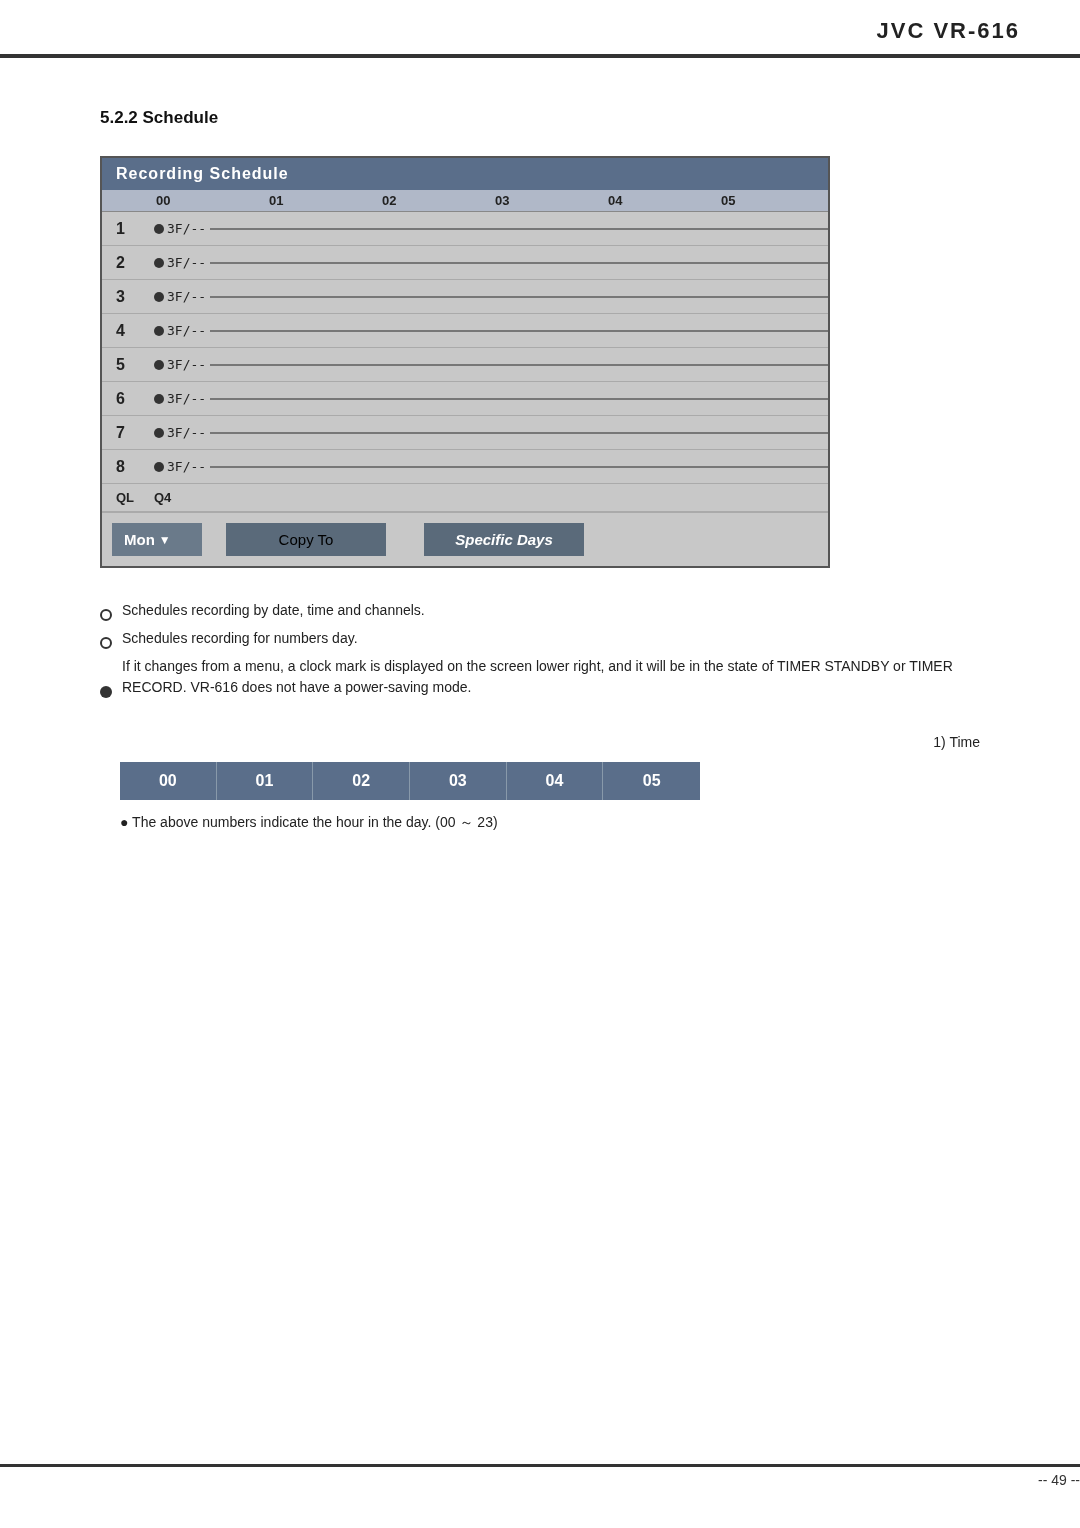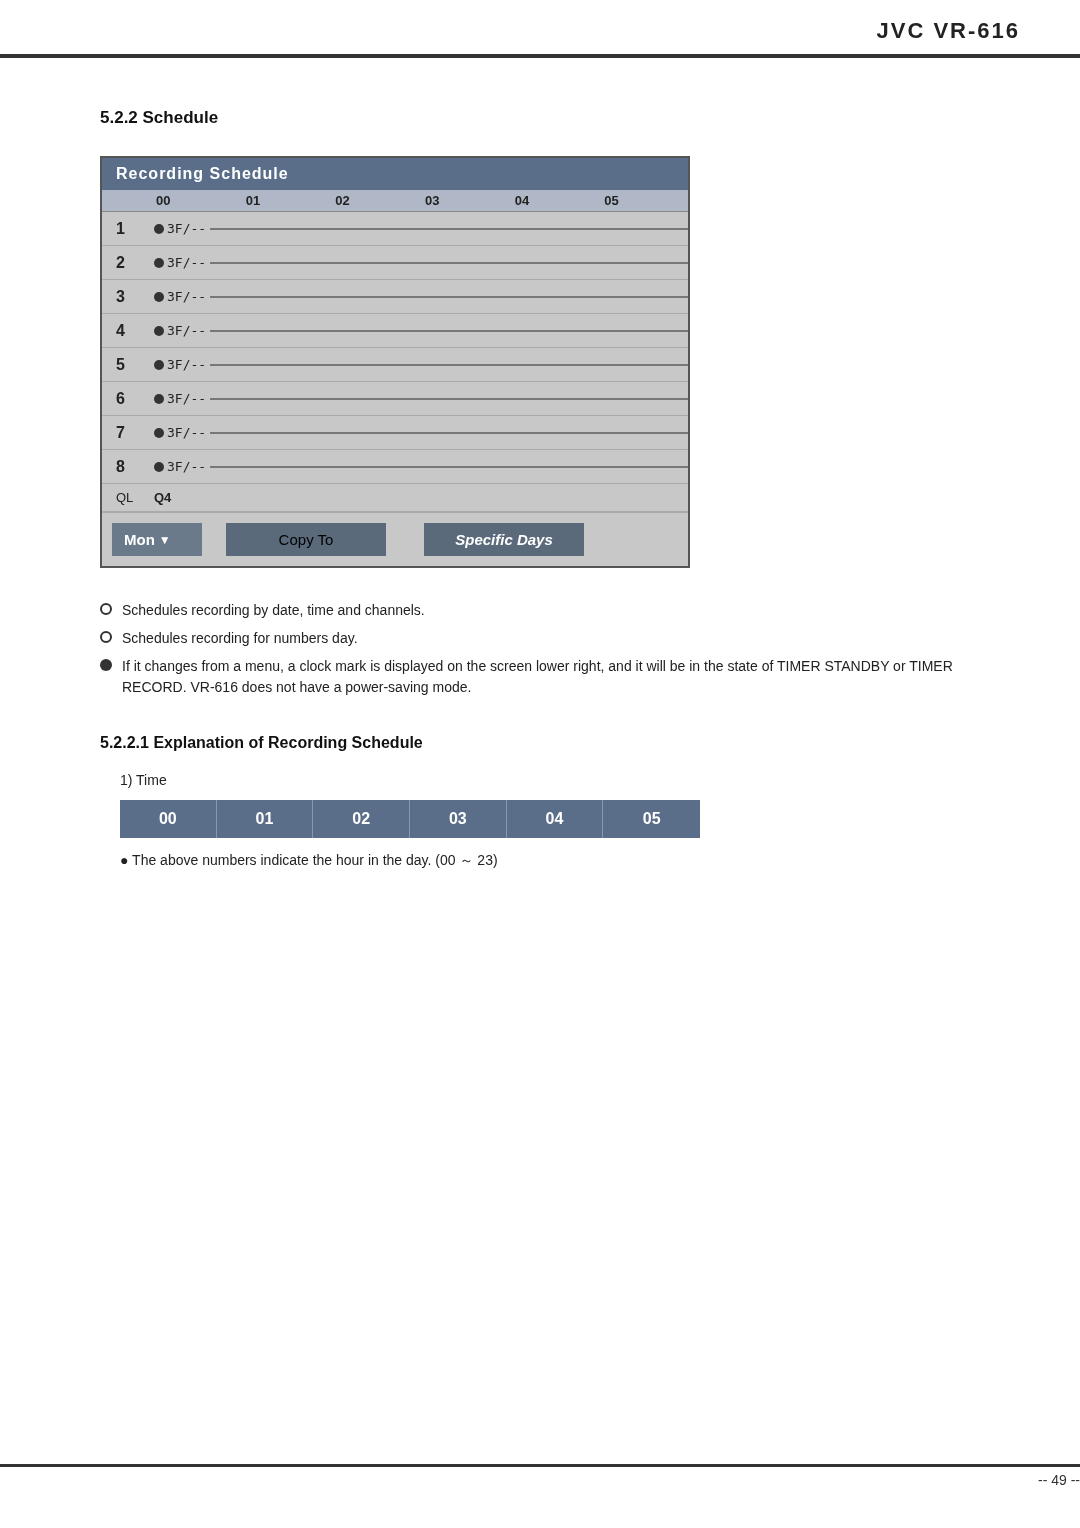--- a/index.html
+++ b/index.html
@@ -60,7 +60,7 @@
     .schedule-container {
       border: 2px solid #555;
       background: #e0e0e0;
-      width: 590px;
+      width: 730px;
       margin-bottom: 32px;
     }
     .schedule-header {

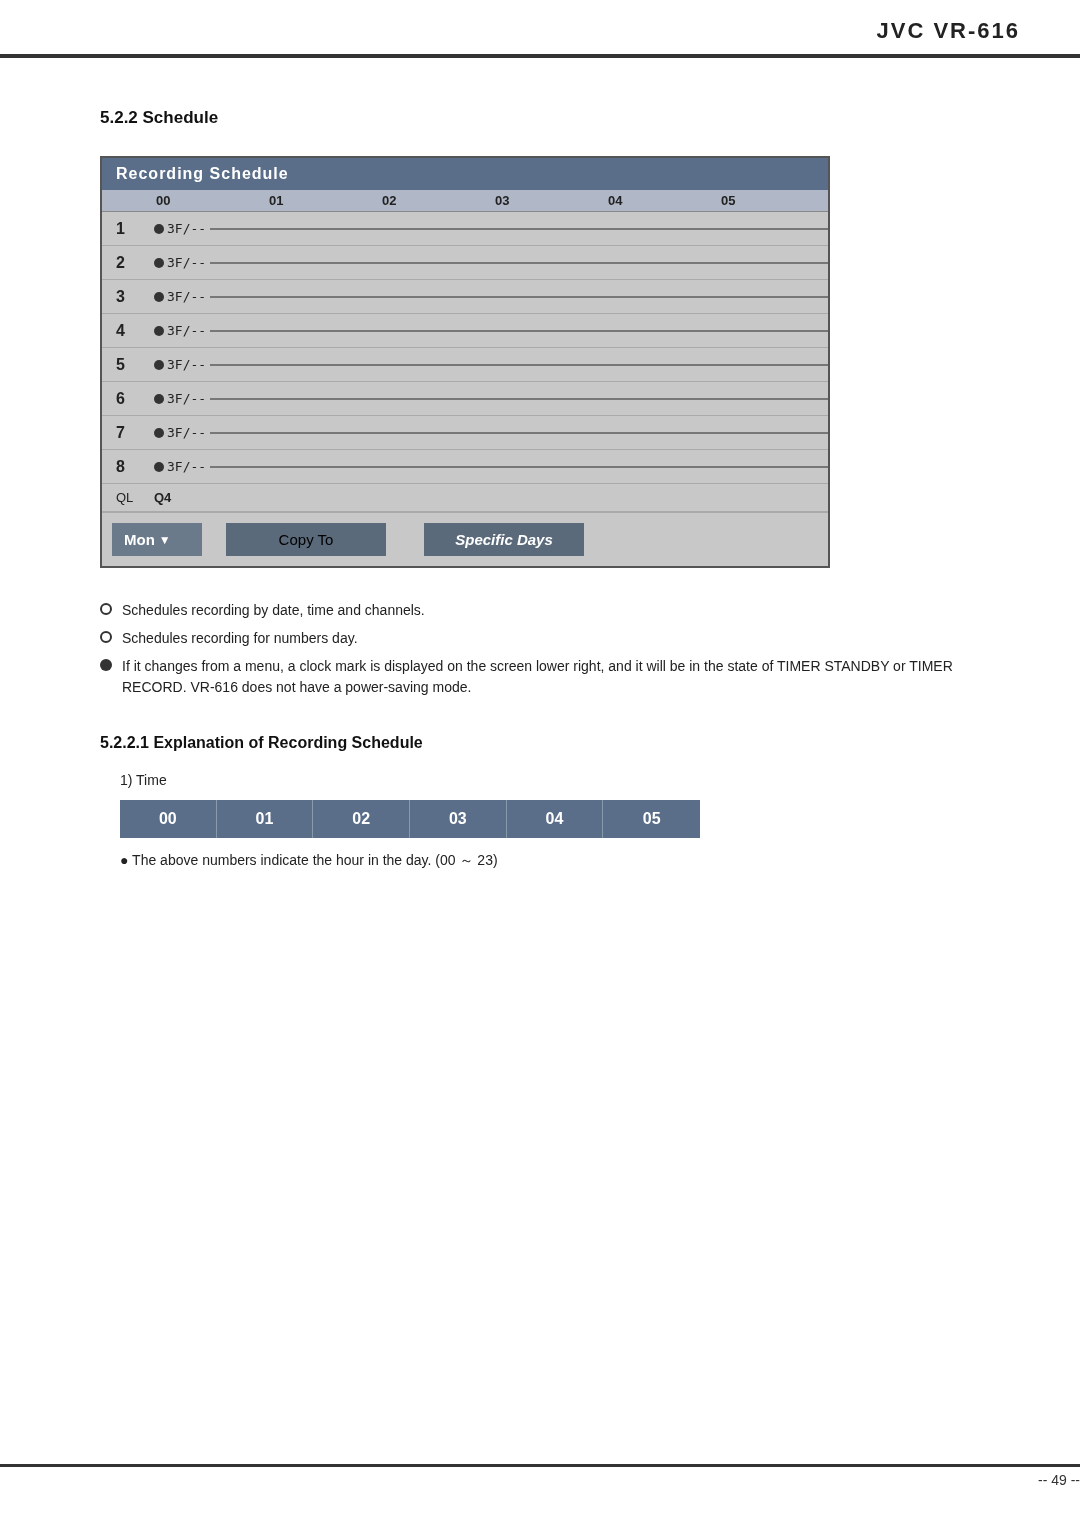--- a/index.html
+++ b/index.html
@@ -143,7 +143,7 @@
     }
     .ql-label {
       font-size: 13px;
-      font-weight: normal;
+      font-weight: bold;
       color: #222;
       padding-left: 14px;
     }

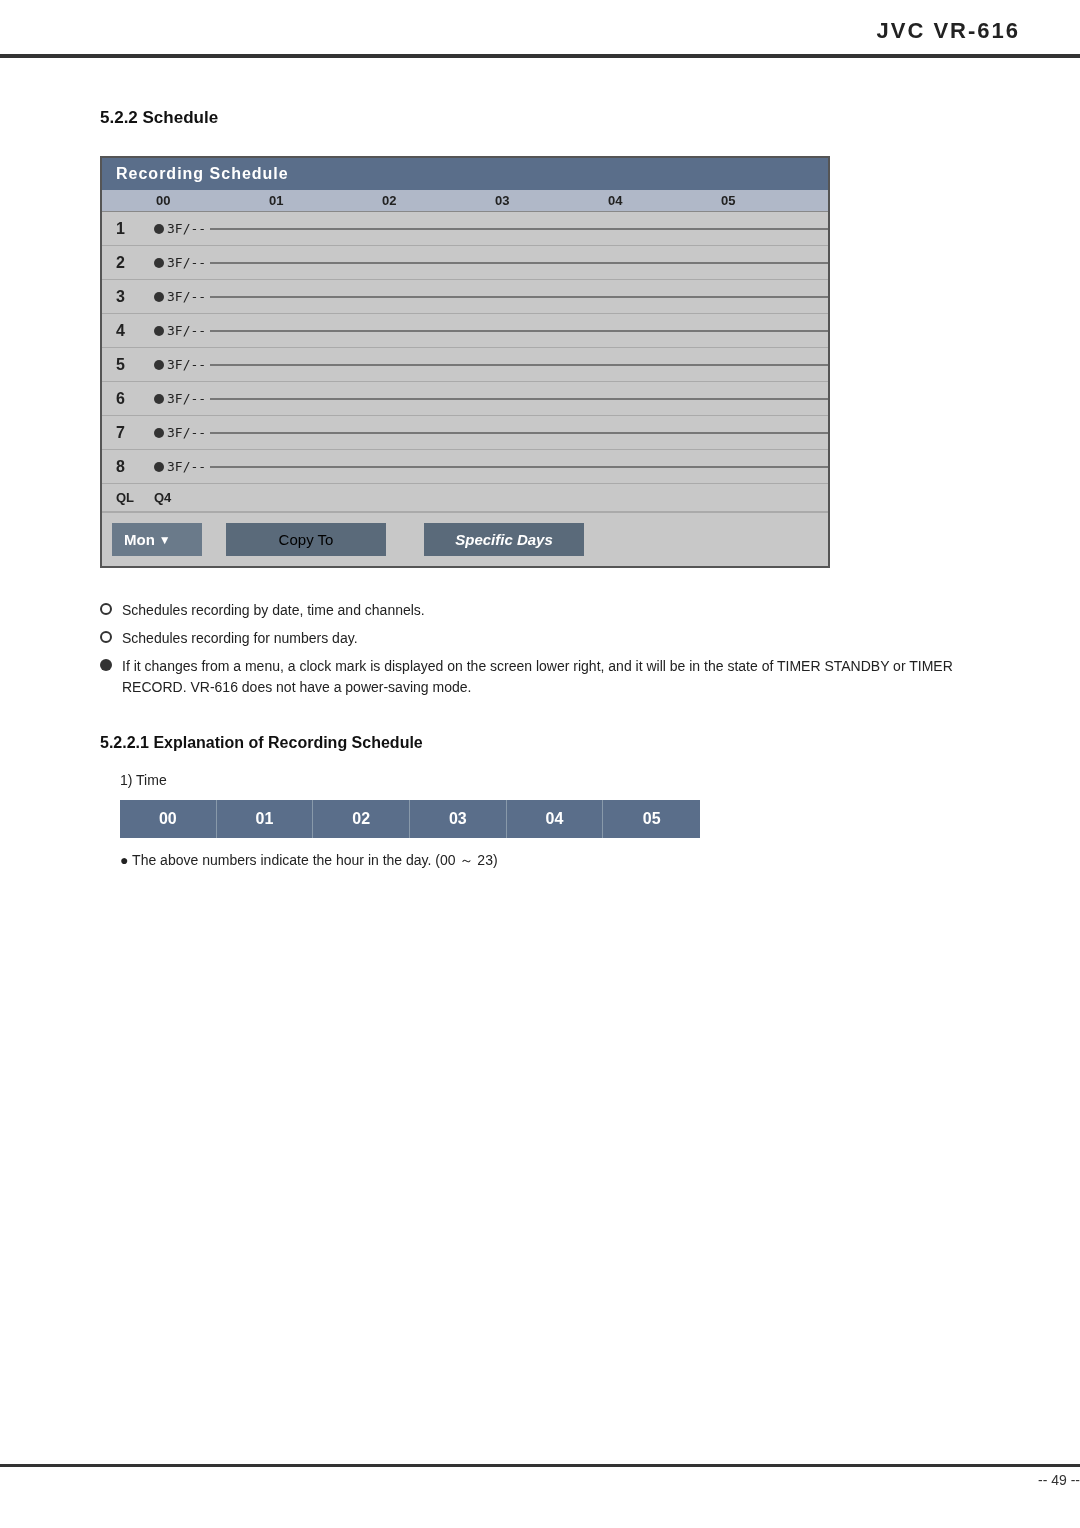--- a/index.html
+++ b/index.html
@@ -208,7 +208,7 @@
     }
     .bullet-item {
       display: flex;
-      align-items: flex-start;
+      align-items: flex-end;
       margin-bottom: 7px;
       font-size: 14px;
       line-height: 1.5;

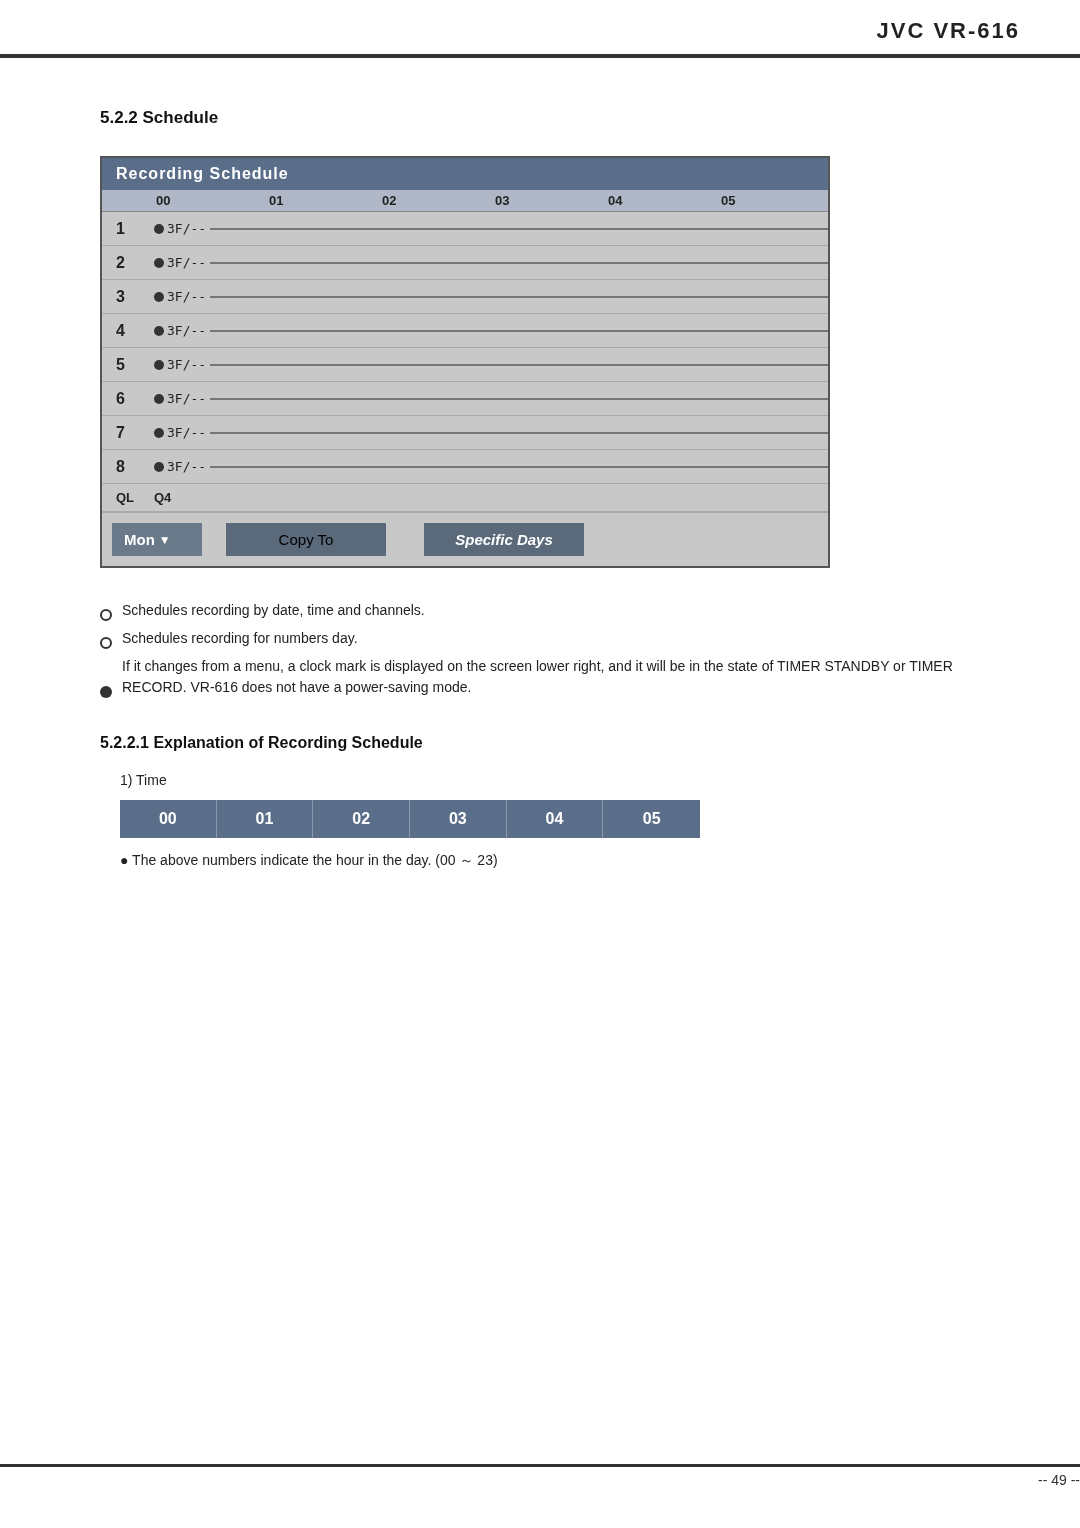--- a/index.html
+++ b/index.html
@@ -409,7 +409,6 @@
     </div>
   </div>
 
-  <div class="subsection-title">5.2.2.1 Explanation of Recording Schedule</div>
 
   <div class="indent-label">1) Time</div>
 

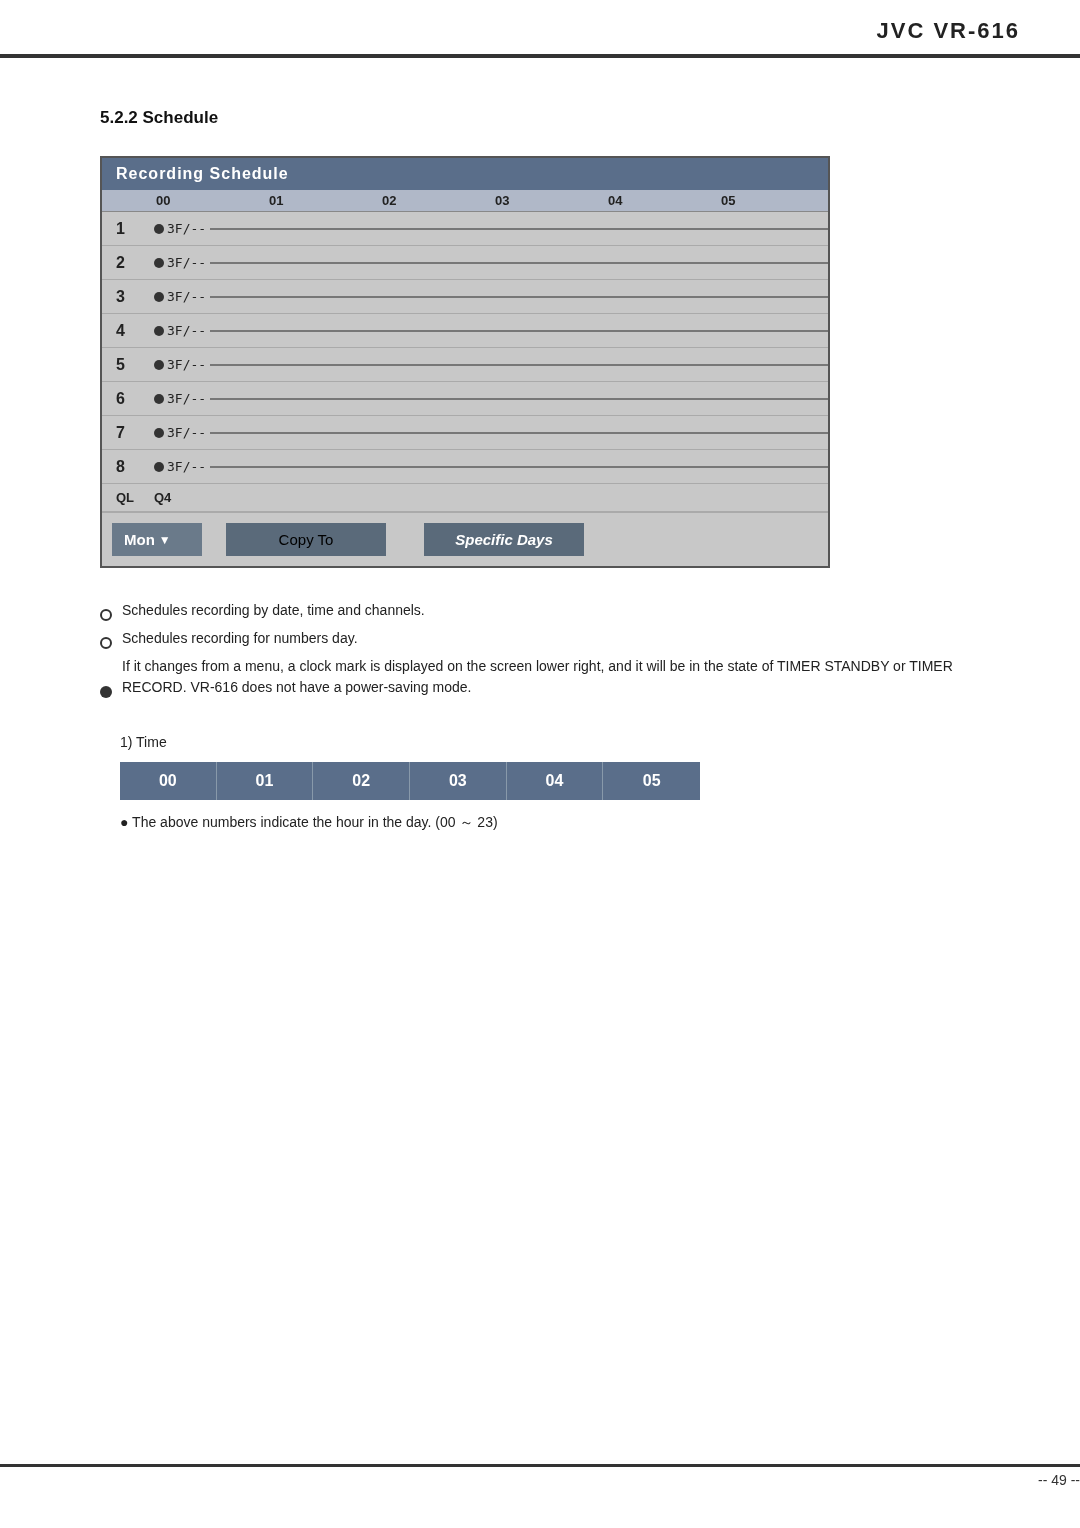--- a/index.html
+++ b/index.html
@@ -249,6 +249,7 @@
       color: #222;
       margin-bottom: 12px;
       margin-left: 20px;
+      text-align: right;
     }
 
     

